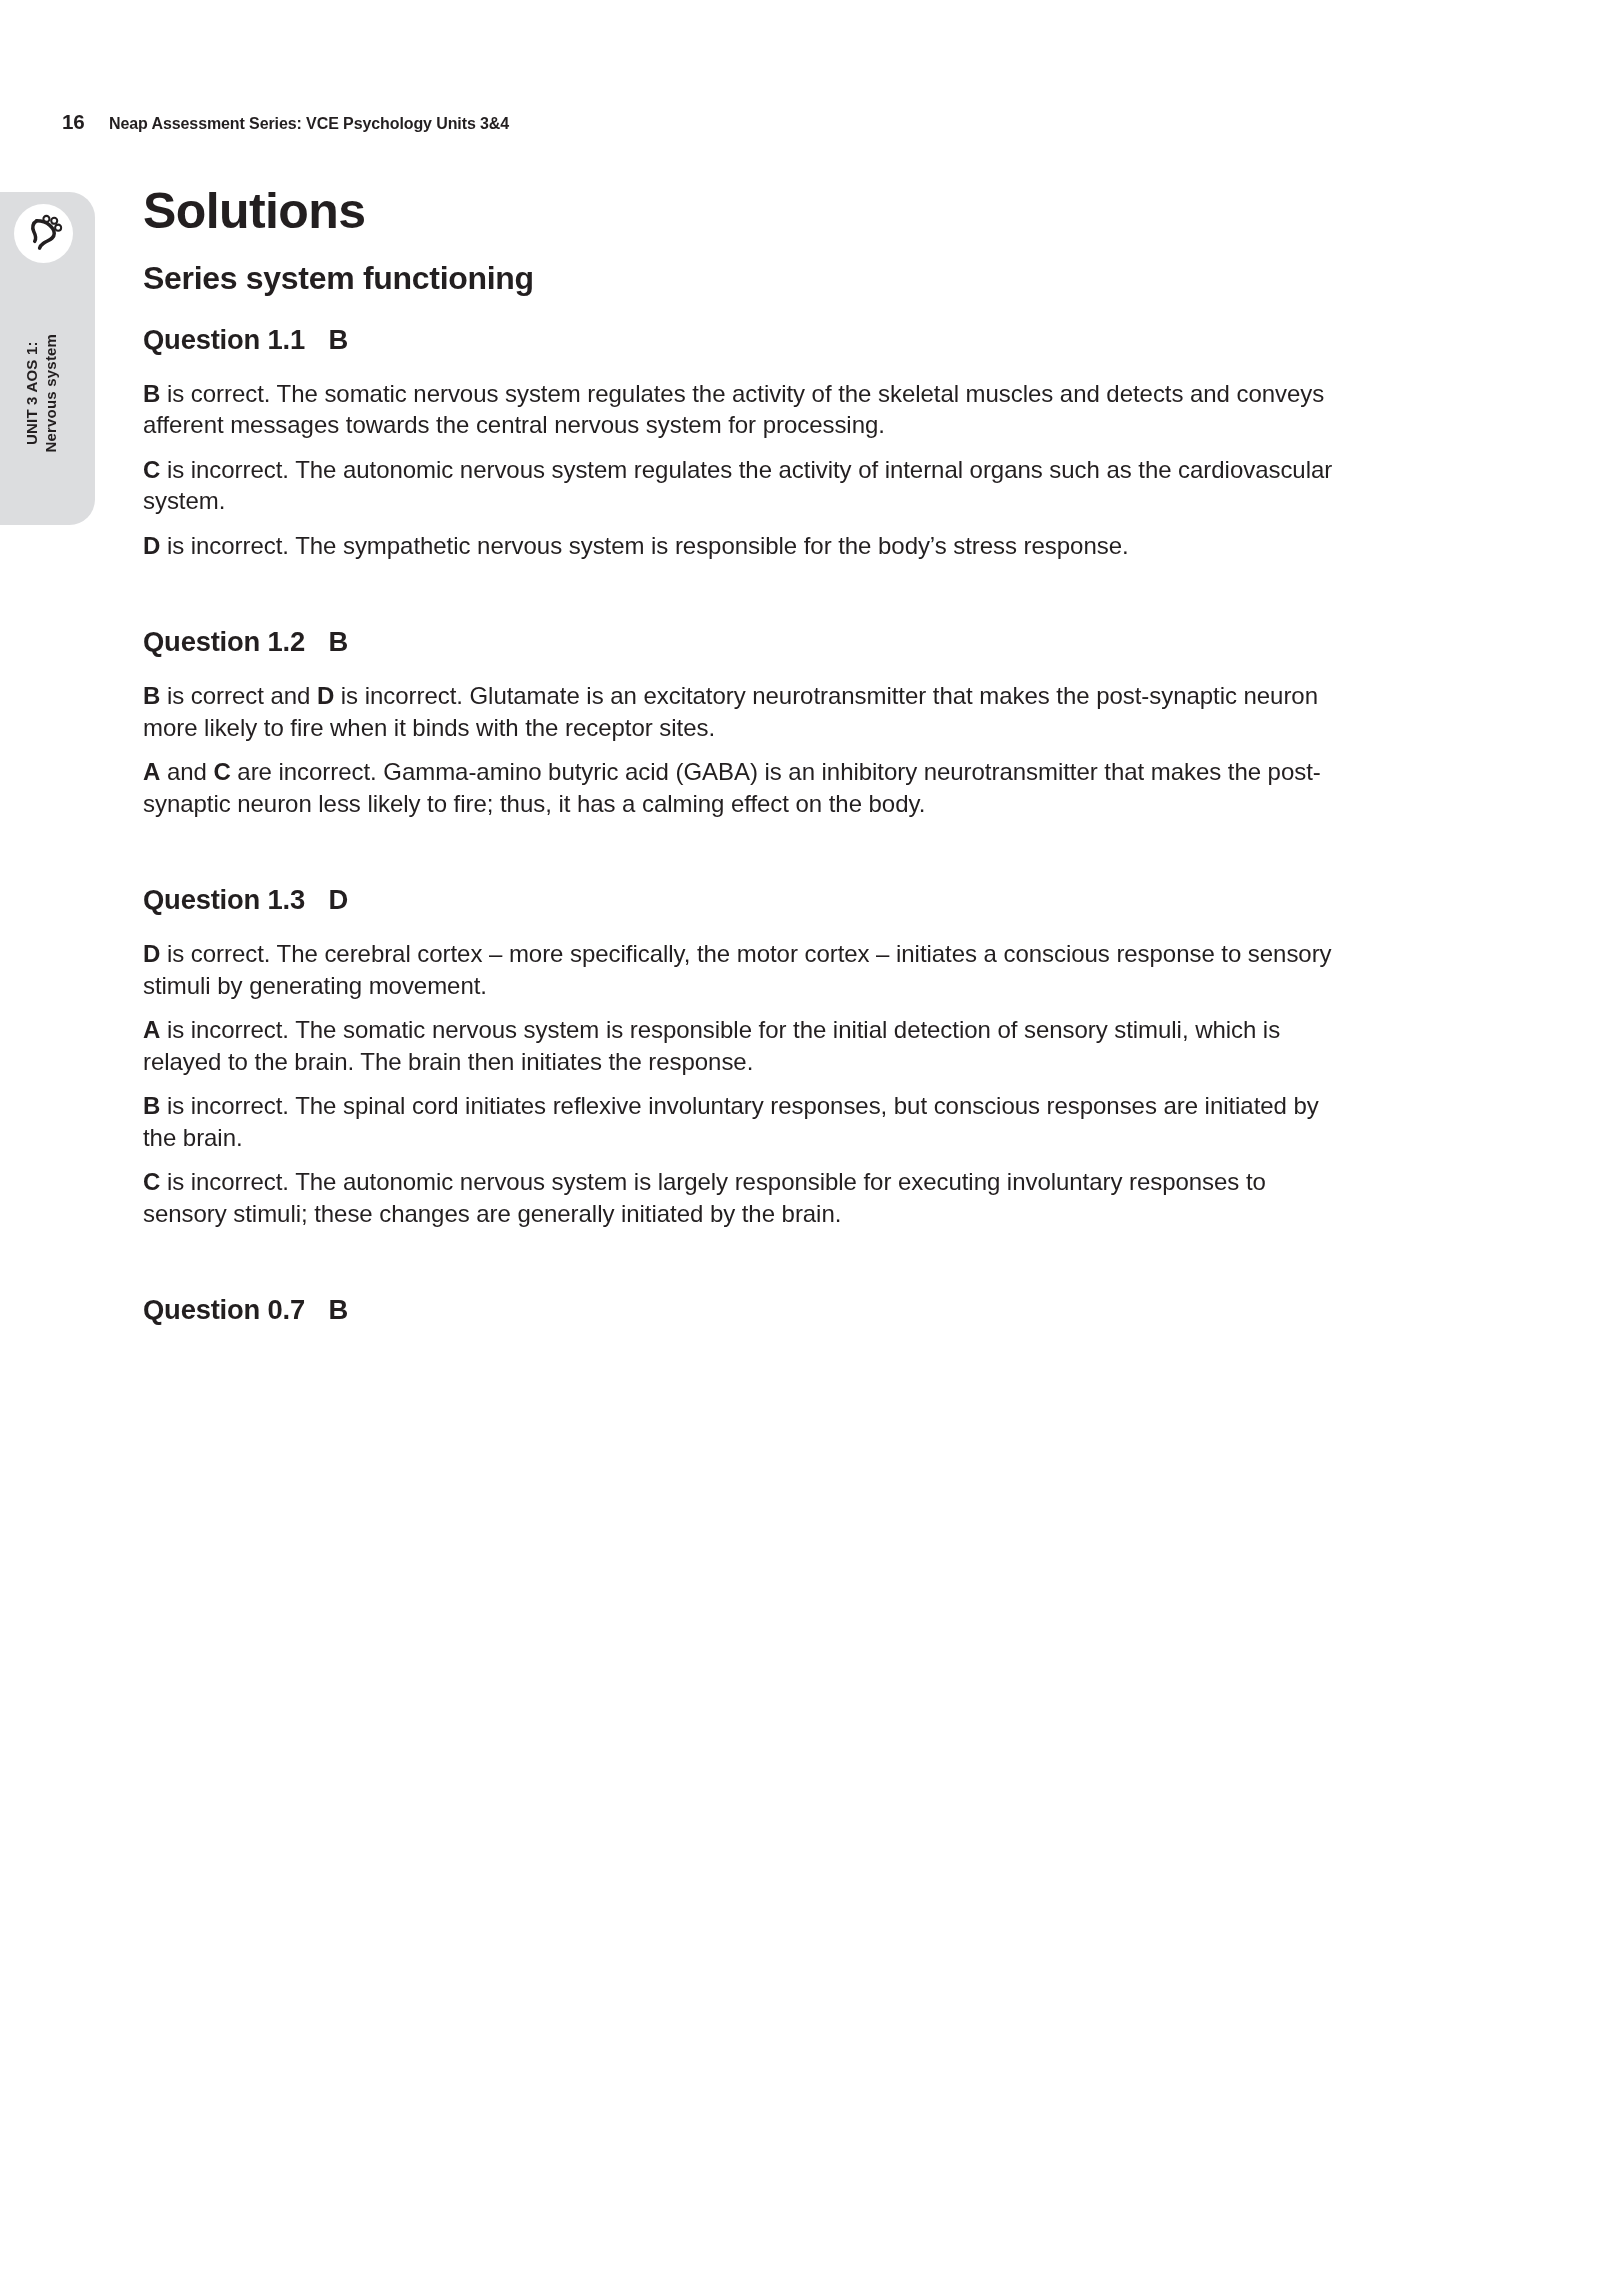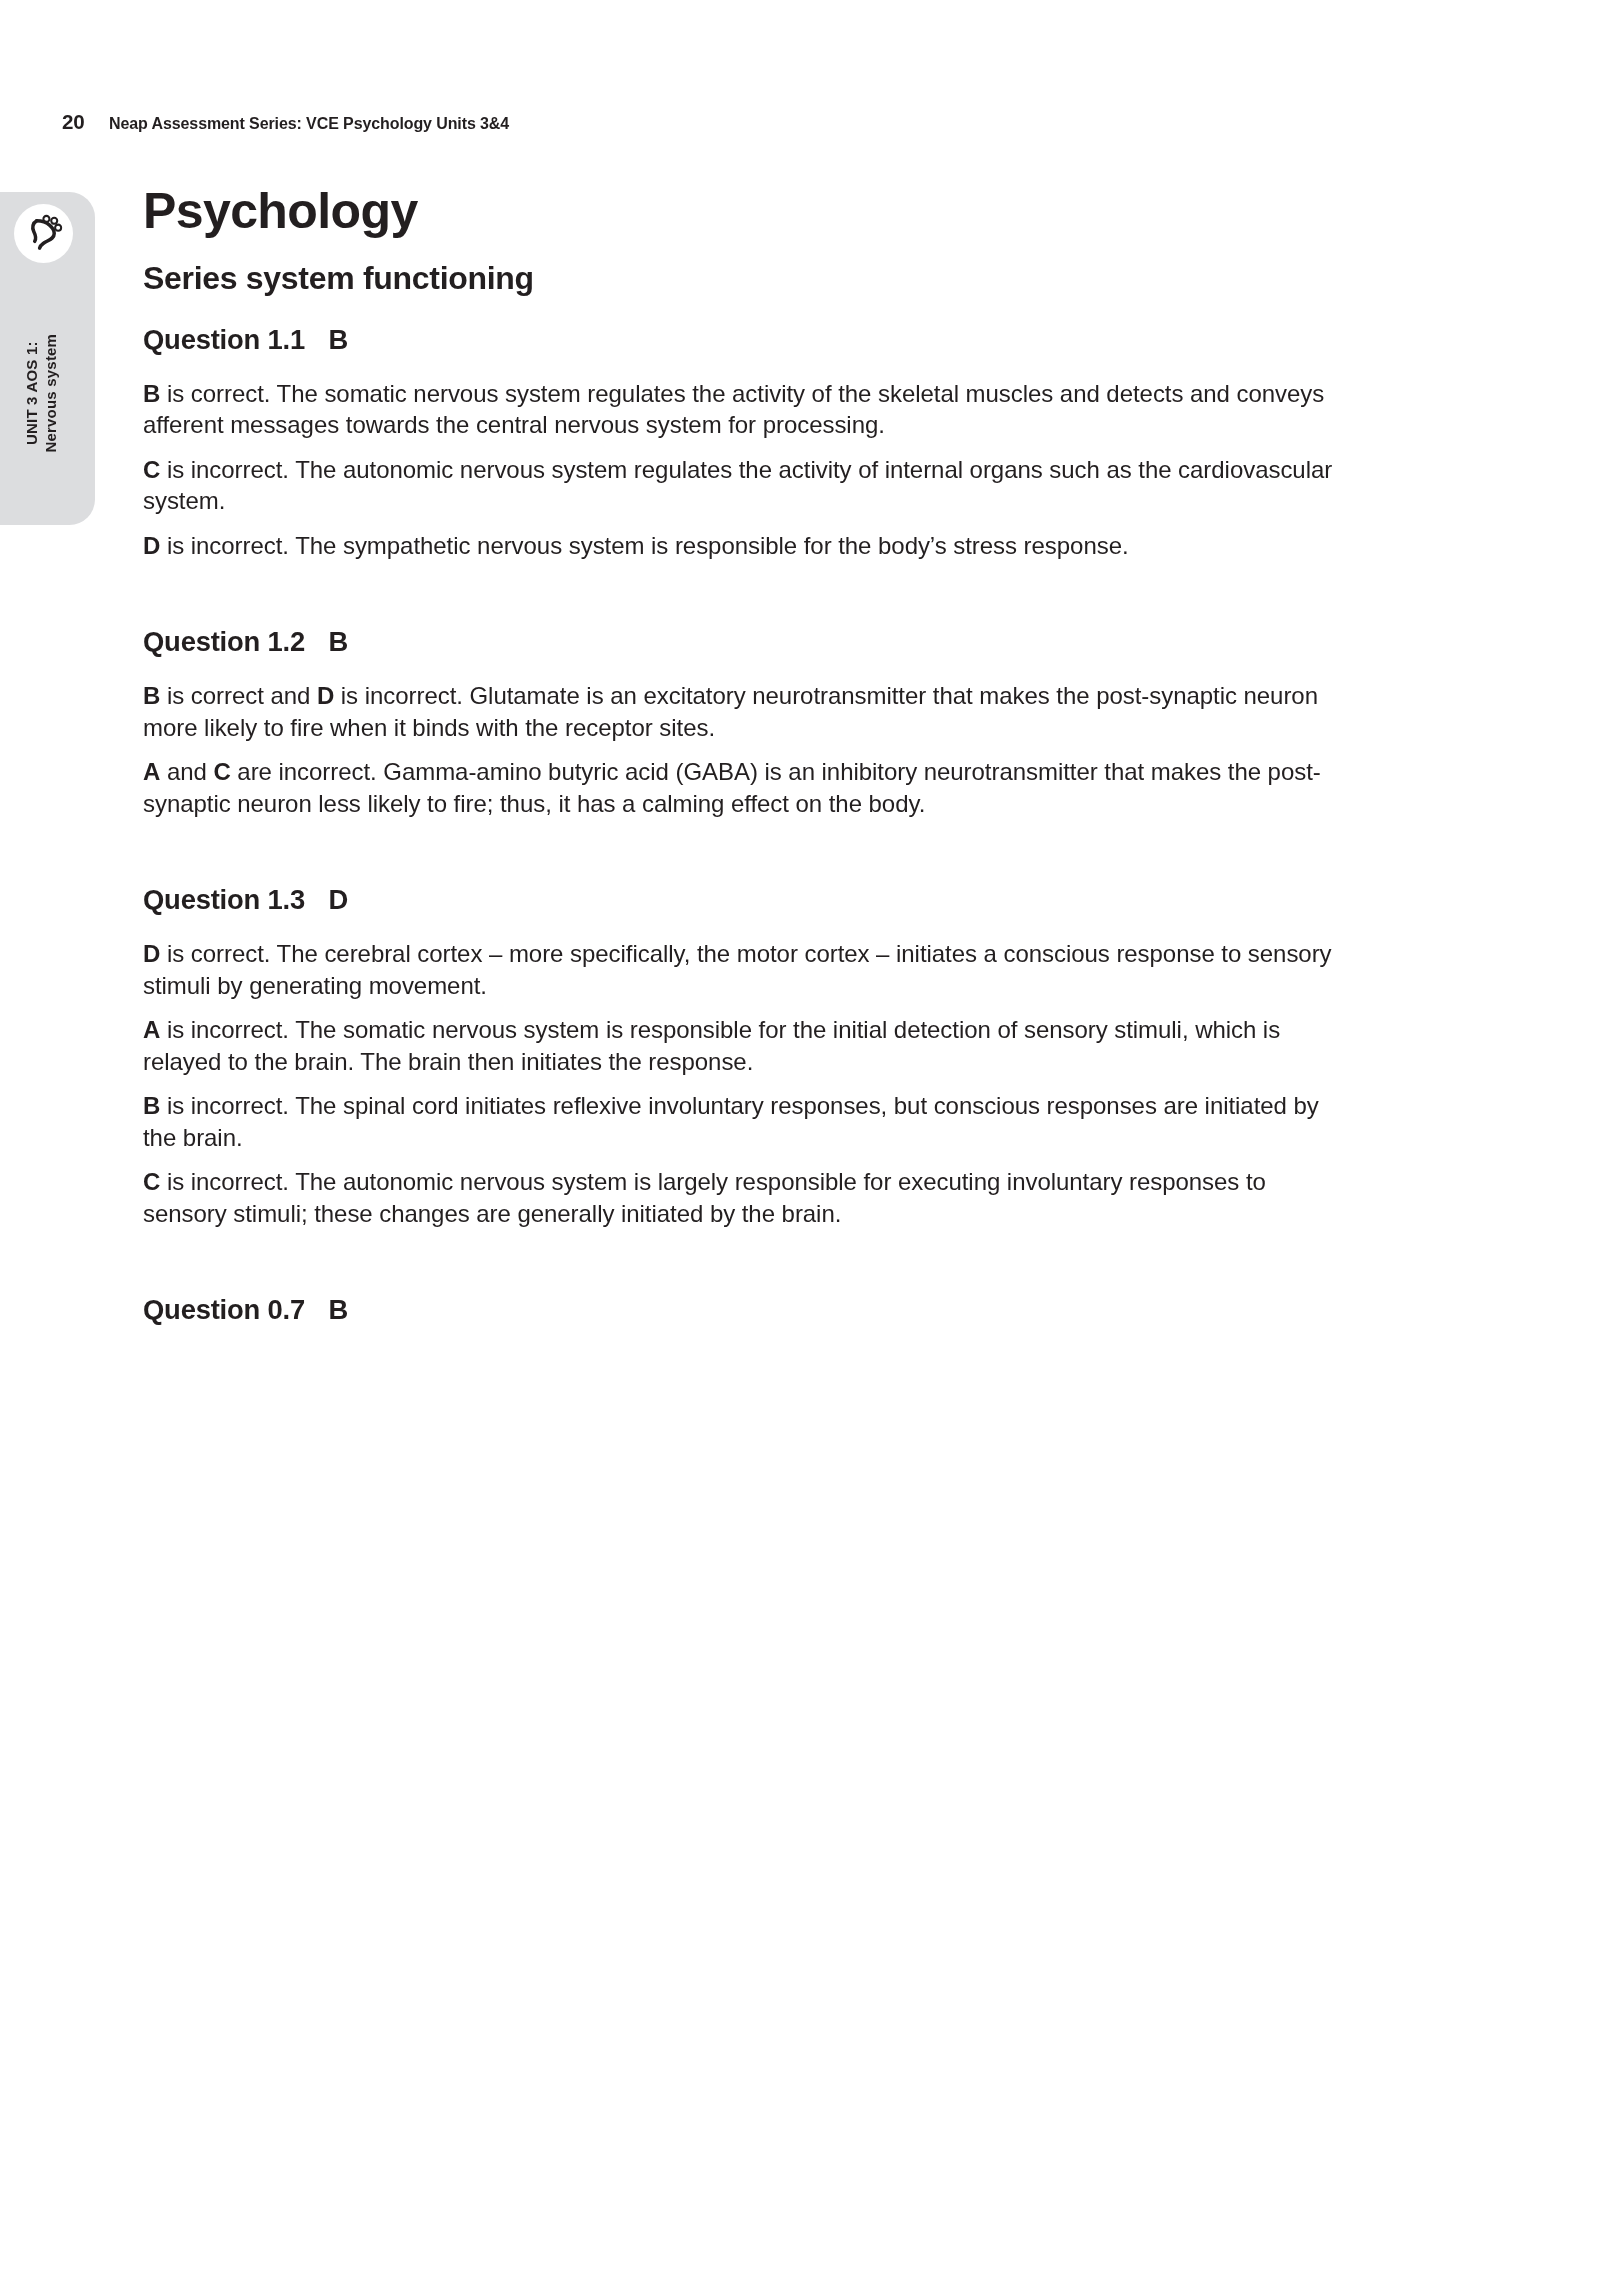--- a/index.html
+++ b/index.html
@@ -146,7 +146,7 @@
 <body>
 
 <div id="page-header">
-  <span class="page-num">20</span>
+  <span class="page-num">16</span>
   <span class="header-title">Neap Assessment Series: VCE Psychology Units 3&amp;4</span>
 </div>
 

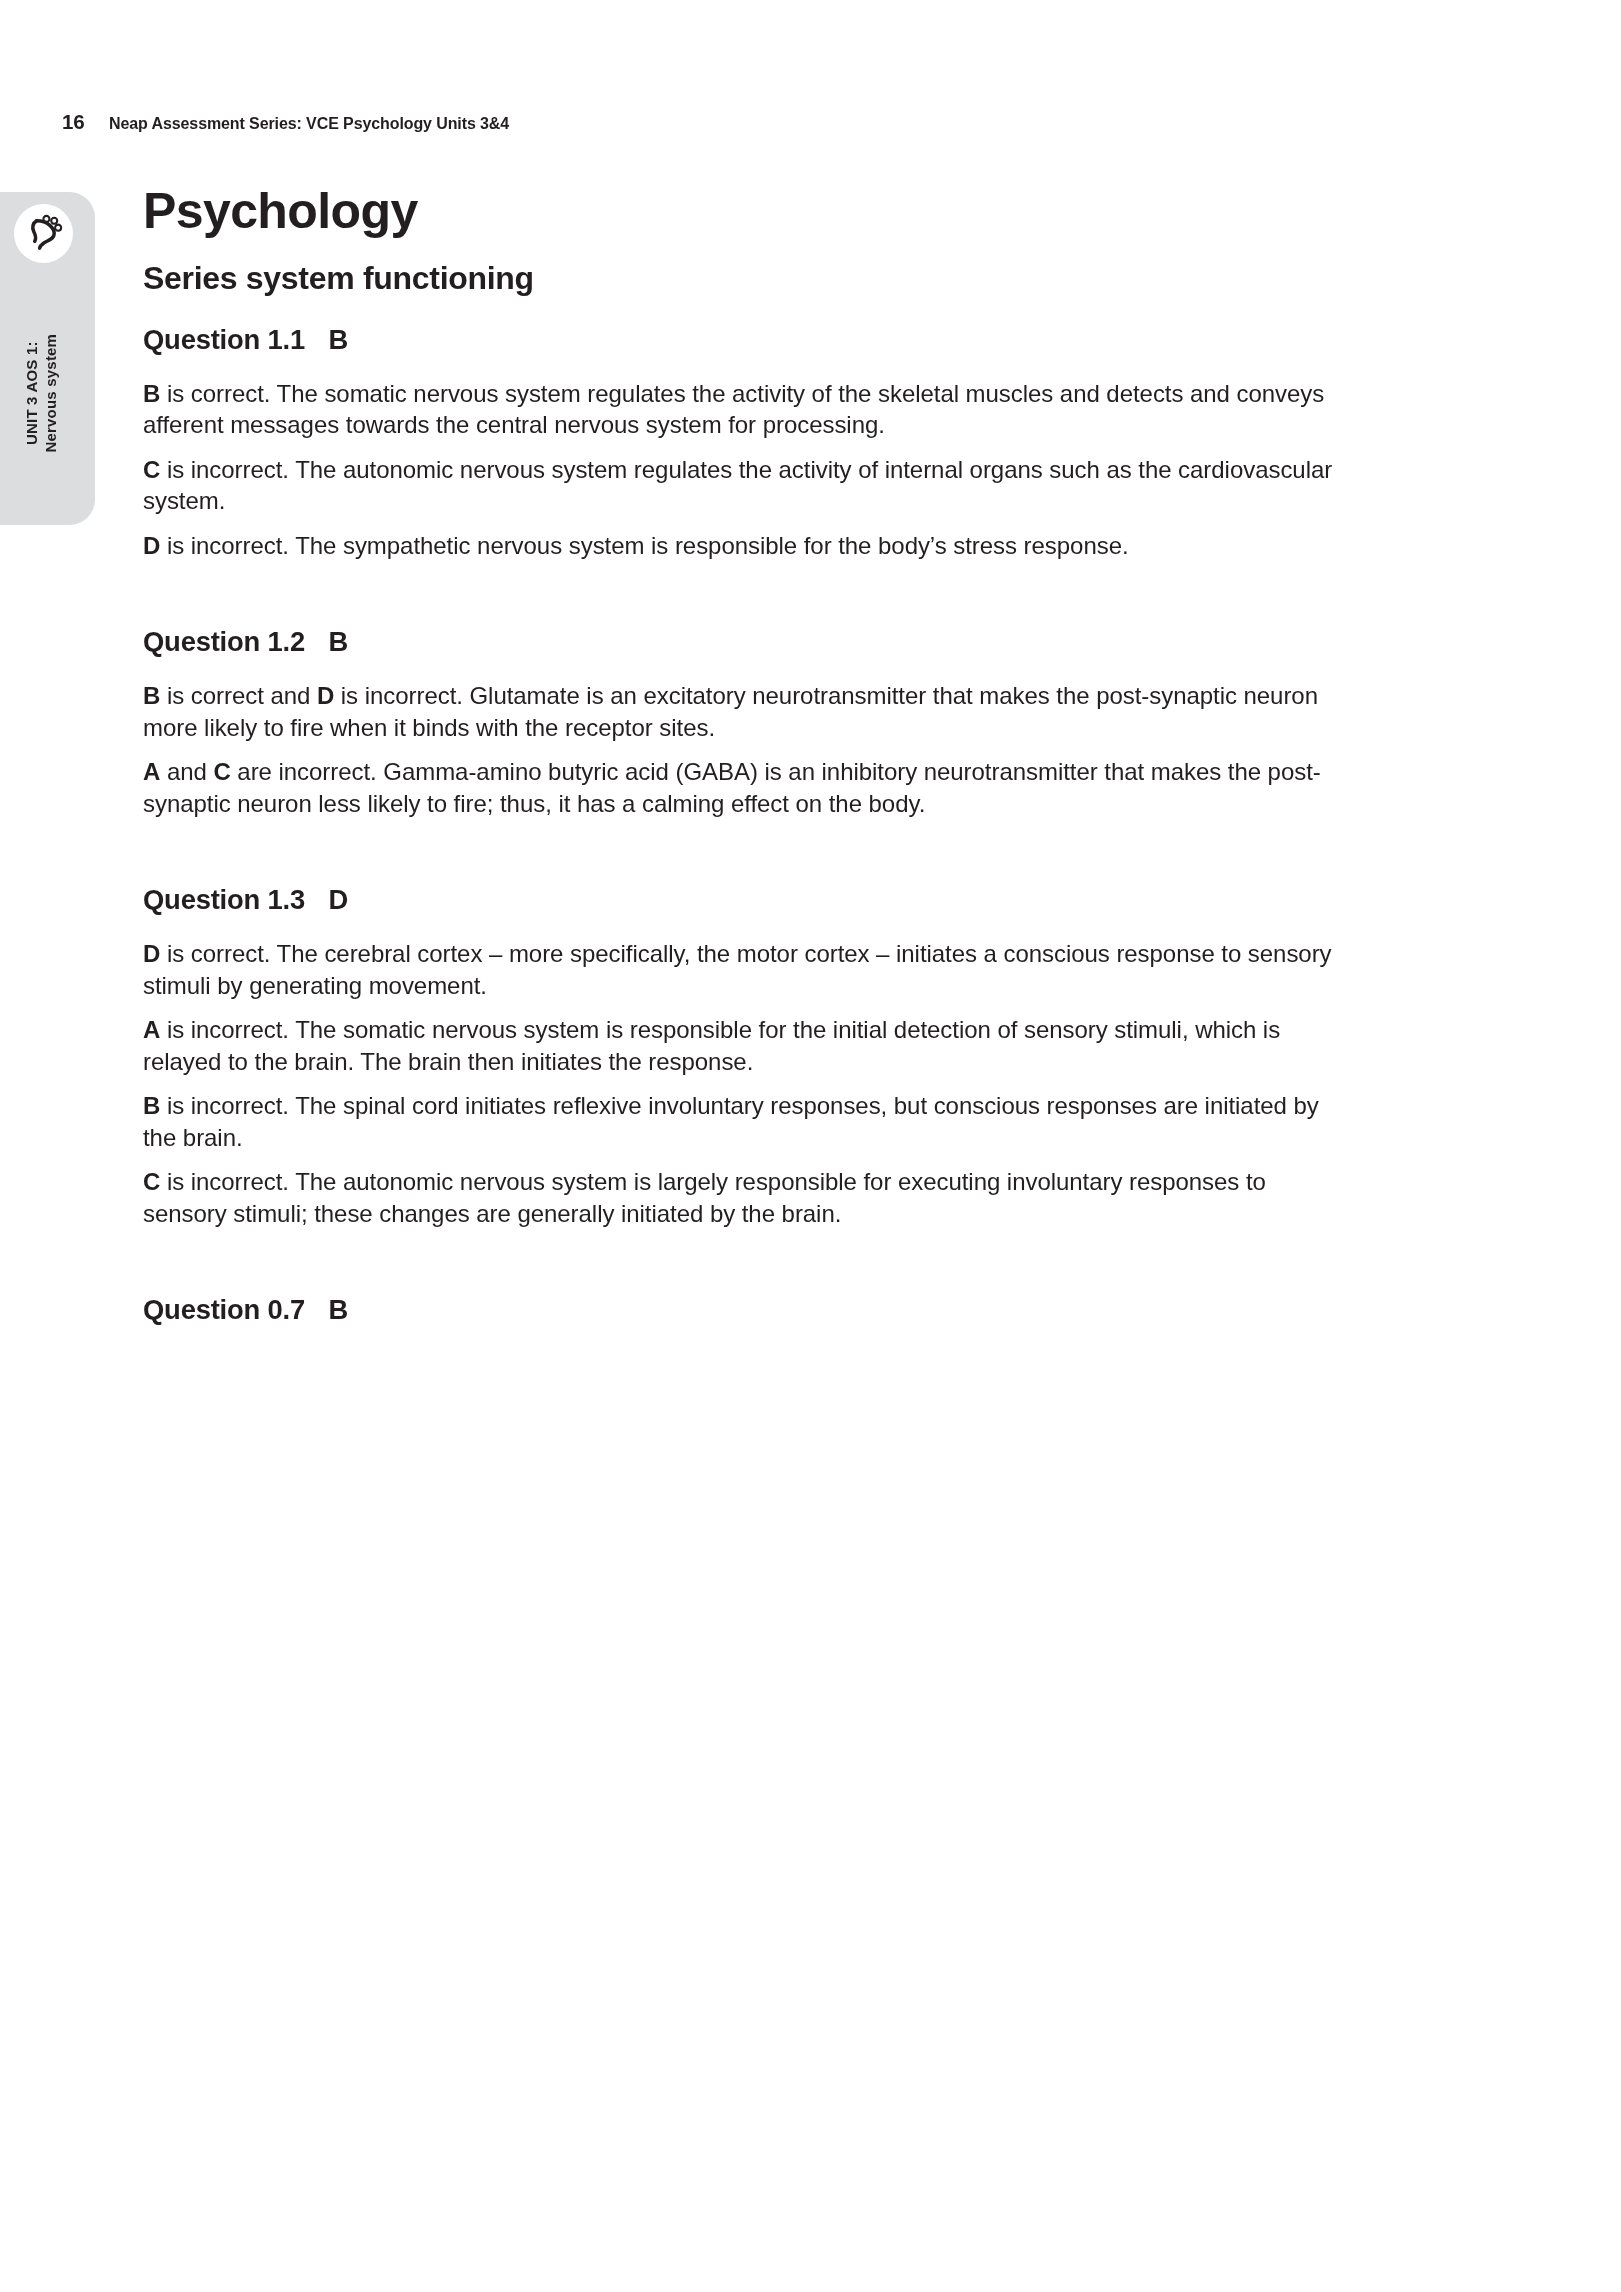--- a/index.html
+++ b/index.html
@@ -170,7 +170,7 @@
 
 <div id="main">
 
-  <h1 id="doc-title">Psychology</h1>
+  <h1 id="doc-title">Solutions</h1>
   <h2 id="section-title">Series system functioning</h2>
 
   <div class="question-block">

